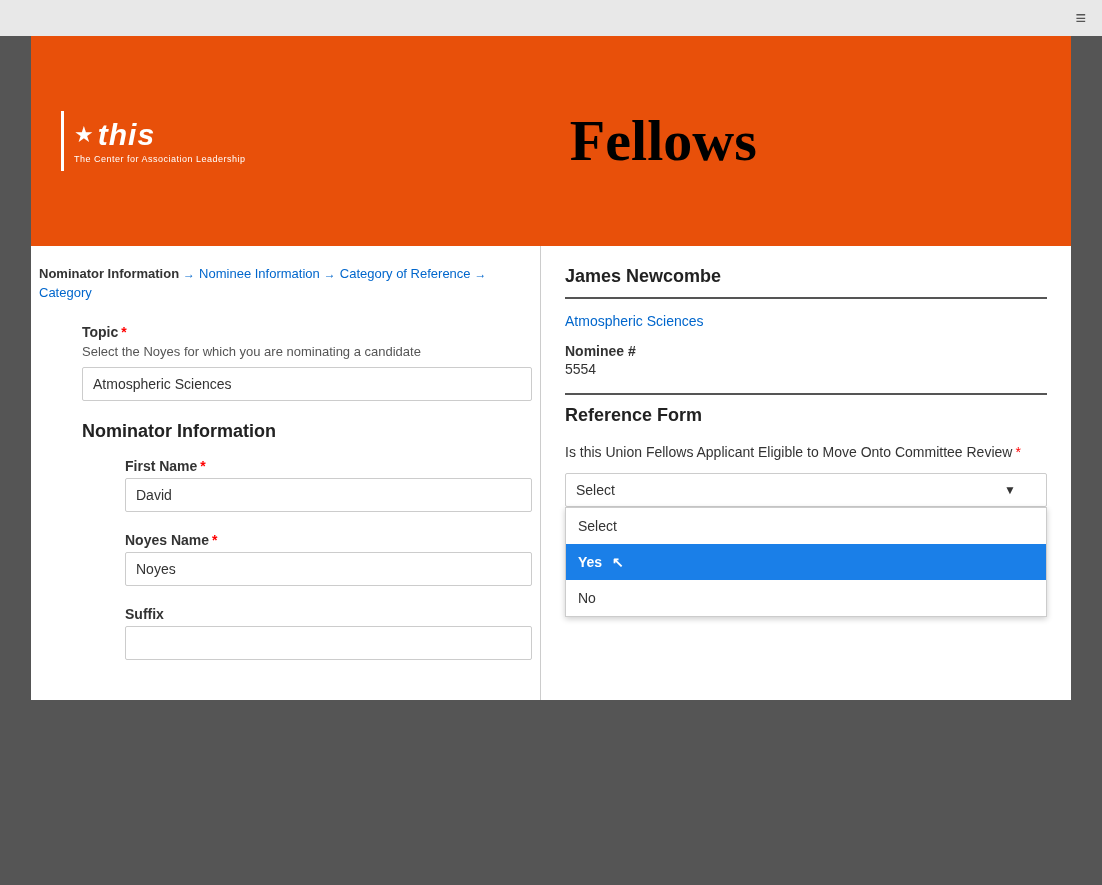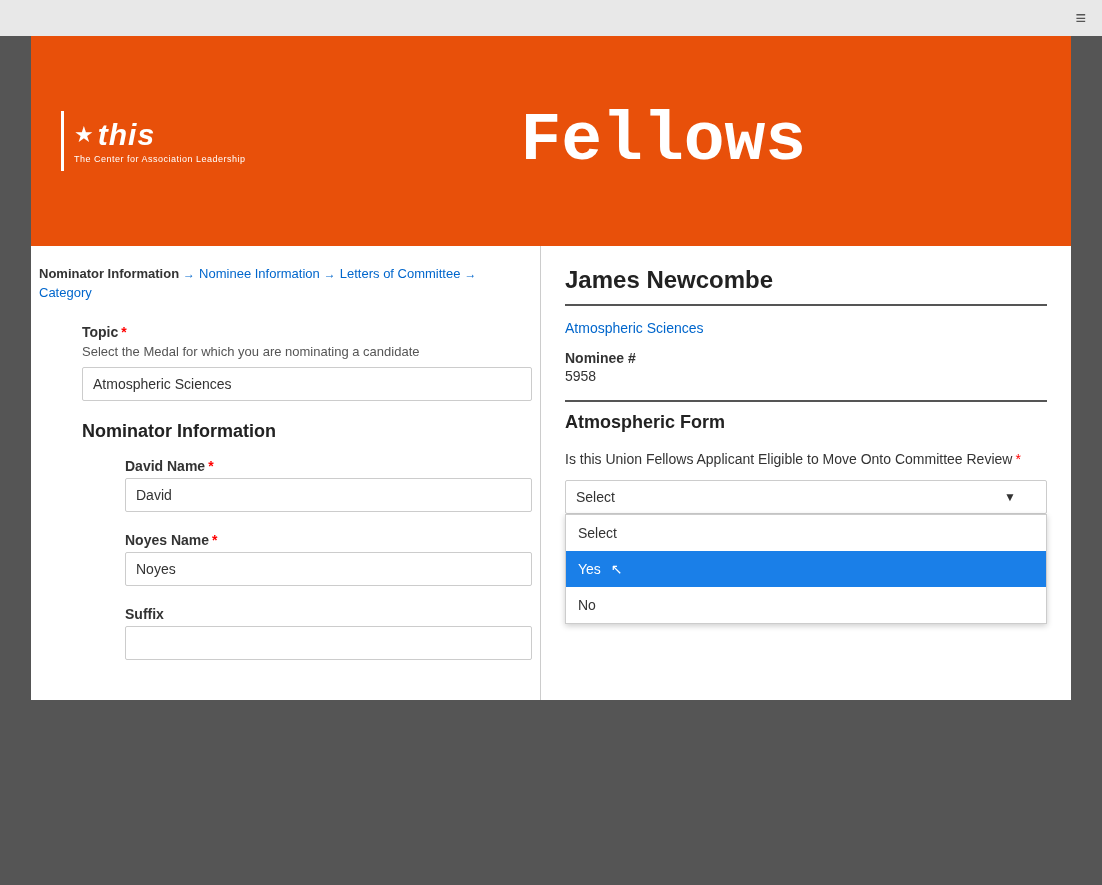--- a/index.html
+++ b/index.html
@@ -84,10 +84,10 @@
     }
 
     .banner-title {
-      color: #ffffff;
-      font-size: 68px;
+      color: #000000;
+      font-size: 58px;
       font-weight: 900;
-      font-family: Liberation Mono, monospace;
+      font-family: Liberation Serif, serif;
       line-height: 1;
       flex: 1;
       text-align: center;

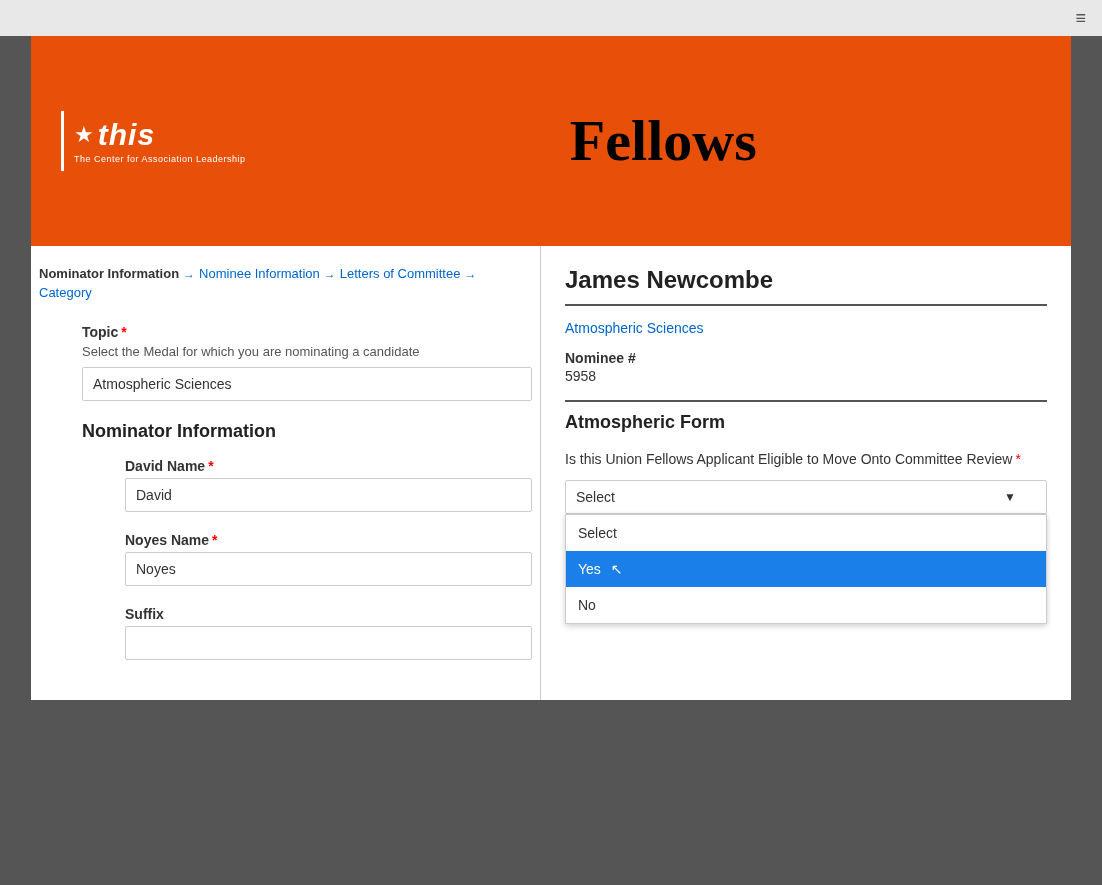--- a/index.html
+++ b/index.html
@@ -320,7 +320,7 @@
         <span class="breadcrumb-arrow">→</span>
         <span class="breadcrumb-item">Nominee Information</span>
         <span class="breadcrumb-arrow">→</span>
-        <span class="breadcrumb-item">Letters of Committee</span>
+        <span class="breadcrumb-item">Category of Reference</span>
         <span class="breadcrumb-arrow">→</span>
         <span class="breadcrumb-item">Category</span>
       </div>

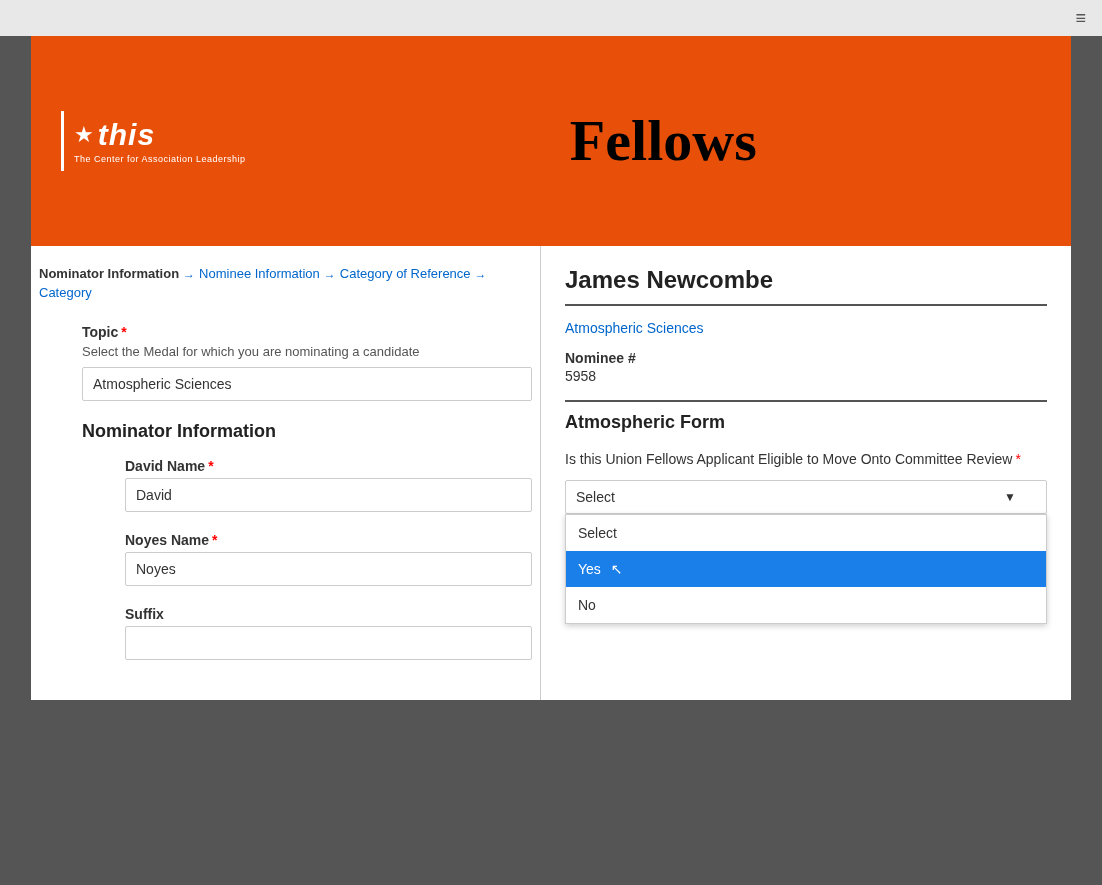--- a/index.html
+++ b/index.html
@@ -180,7 +180,7 @@
 
     
     .candidate-name {
-      font-size: 24px;
+      font-size: 18px;
       font-weight: bold;
       color: #222;
       margin-bottom: 14px;

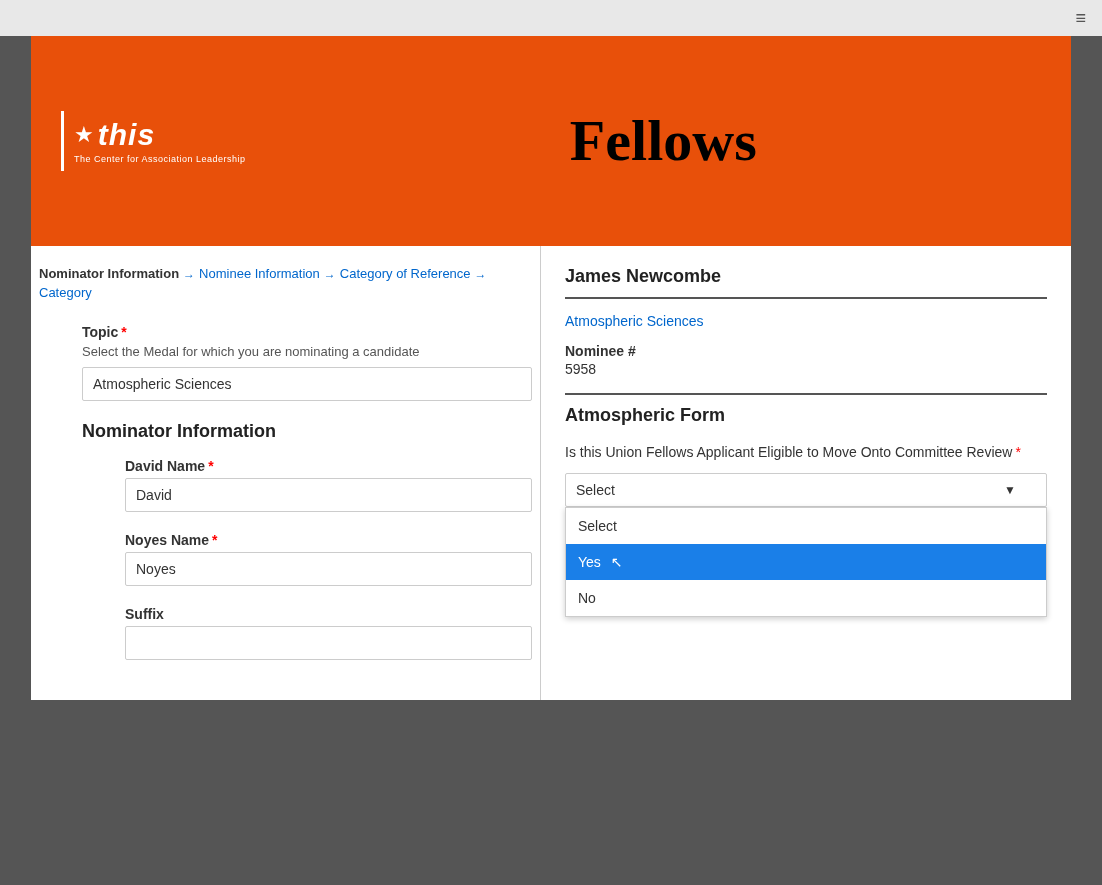--- a/index.html
+++ b/index.html
@@ -329,7 +329,7 @@
         <div class="field-label">
           <span>Topic</span><span class="required">*</span>
         </div>
-        <div class="field-description">Select the Medal for which you are nominating a candidate</div>
+        <div class="field-description">Select the Noyes for which you are nominating a candidate</div>
         <input class="form-input" type="text" value="Atmospheric Sciences" style="">
       </div>
 

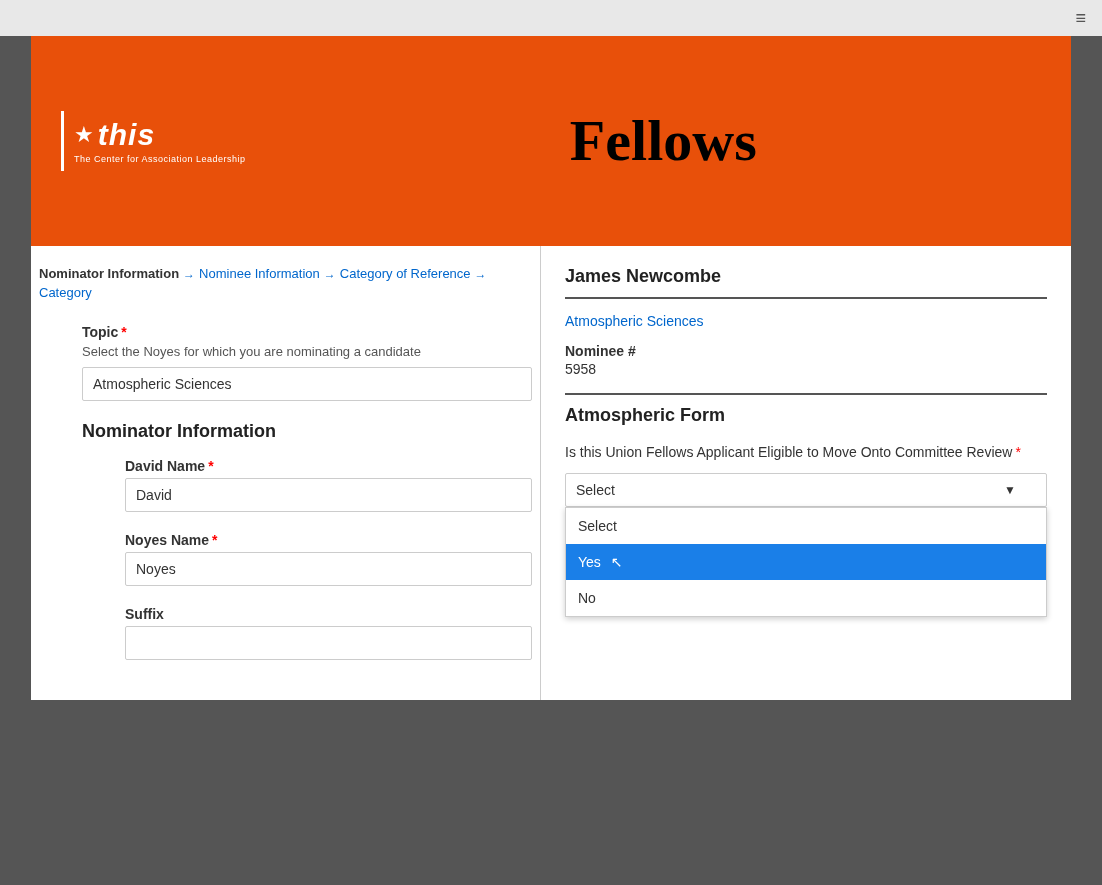--- a/index.html
+++ b/index.html
@@ -364,7 +364,7 @@
       <div class="info-value">Atmospheric Sciences</div>
 
       <div class="info-label">Nominee #</div>
-      <div class="info-value black">5958</div>
+      <div class="info-value black">5554</div>
 
       <div class="eval-section">
         <div class="eval-title">Atmospheric Form</div>

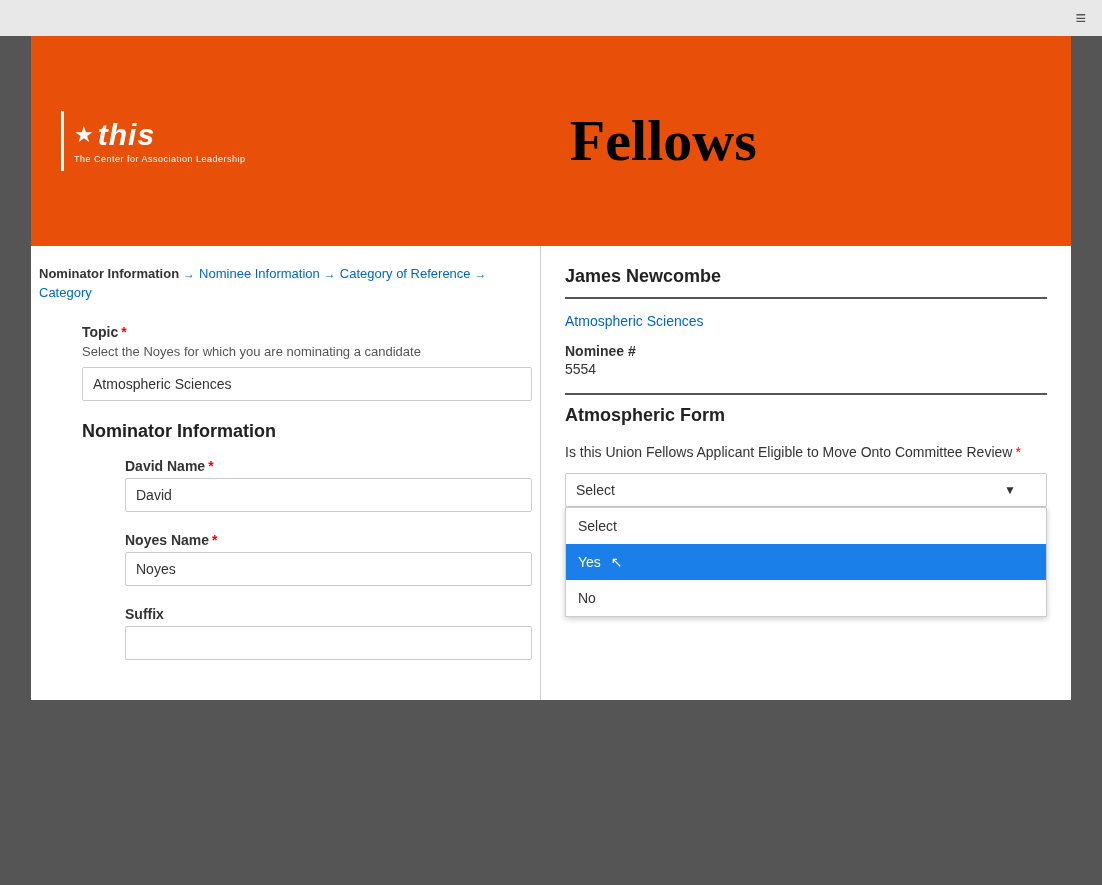--- a/index.html
+++ b/index.html
@@ -367,7 +367,7 @@
       <div class="info-value black">5554</div>
 
       <div class="eval-section">
-        <div class="eval-title">Atmospheric Form</div>
+        <div class="eval-title">Reference Form</div>
 
         <div class="eval-question">
           <span>Is this Union Fellows Applicant Eligible to Move Onto Committee Review</span><span class="required">*</span>

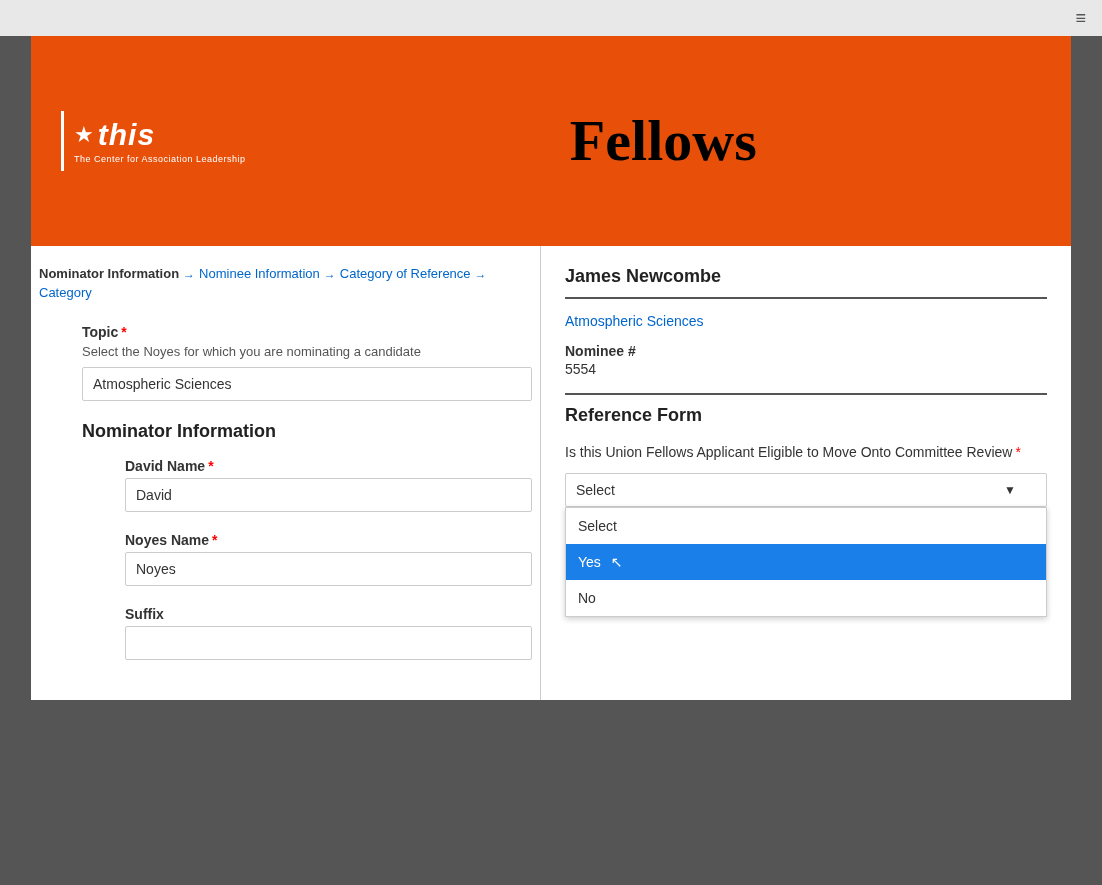--- a/index.html
+++ b/index.html
@@ -338,7 +338,7 @@
 
         <div class="form-group">
           <div class="field-label">
-            <span>David Name</span><span class="required">*</span>
+            <span>First Name</span><span class="required">*</span>
           </div>
           <input class="form-input" type="text" value="David" style="">
         </div>

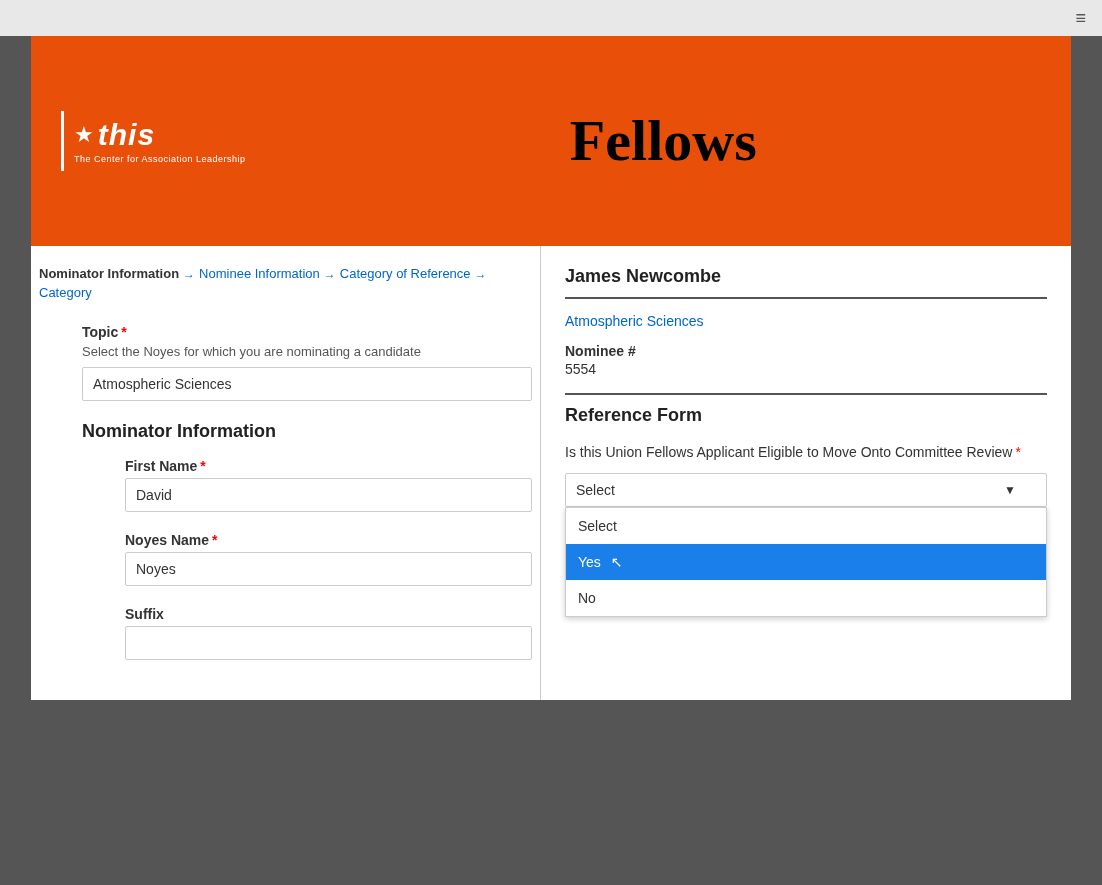--- a/index.html
+++ b/index.html
@@ -277,6 +277,7 @@
     .dropdown-item.selected {
       background: #1a7fe8;
       color: white;
+      font-weight: bold;
     }
 
     .cursor-indicator {

